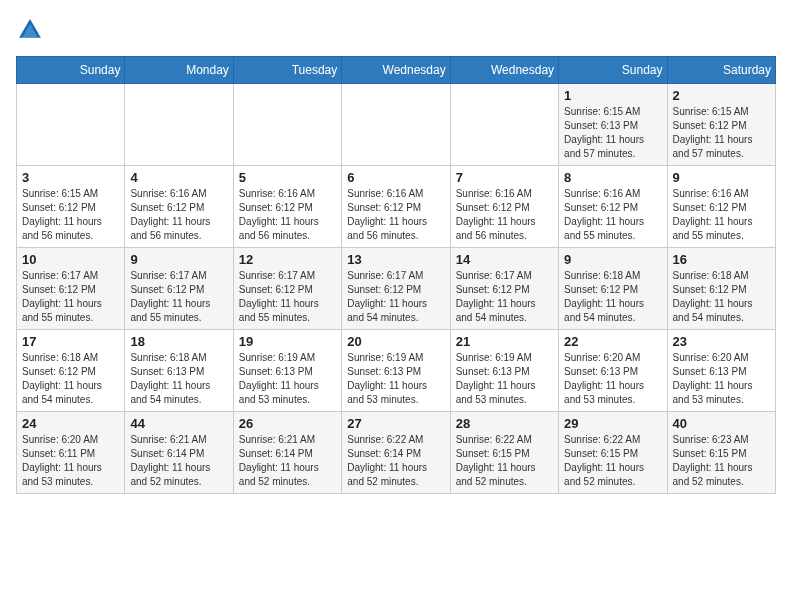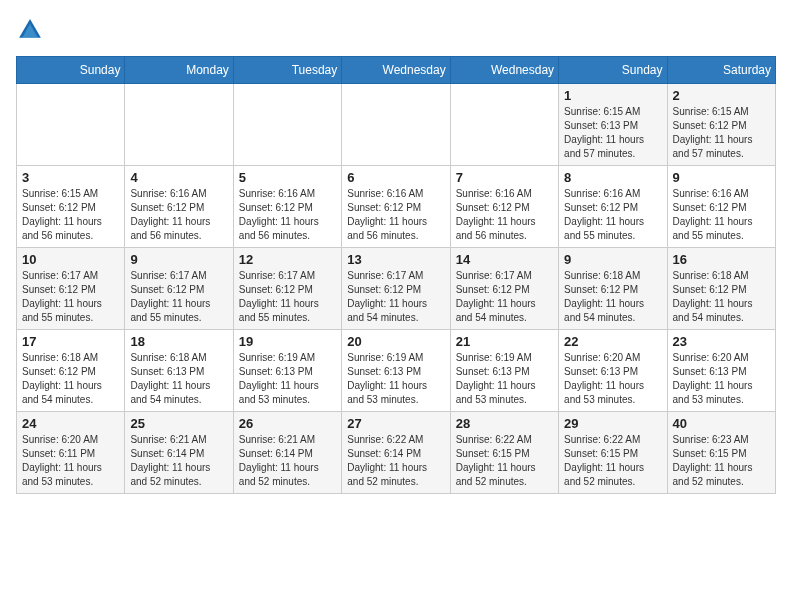--- a/index.html
+++ b/index.html
@@ -274,7 +274,7 @@
 Daylight: 11 hours and 53 minutes.</div>
         </td>
         <td>
-          <span class="day-num">25</span>
+          <span class="day-num">44</span>
           <div class="day-info">Sunrise: 6:21 AM
 Sunset: 6:14 PM
 Daylight: 11 hours and 52 minutes.</div>

